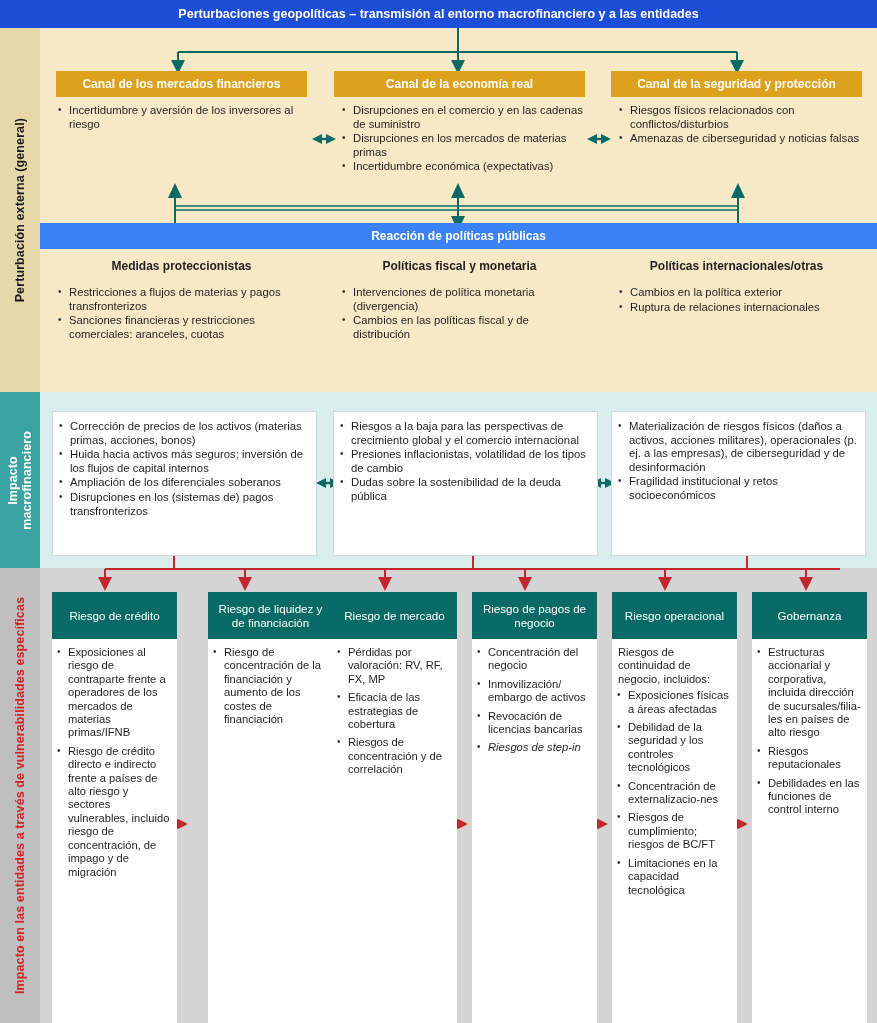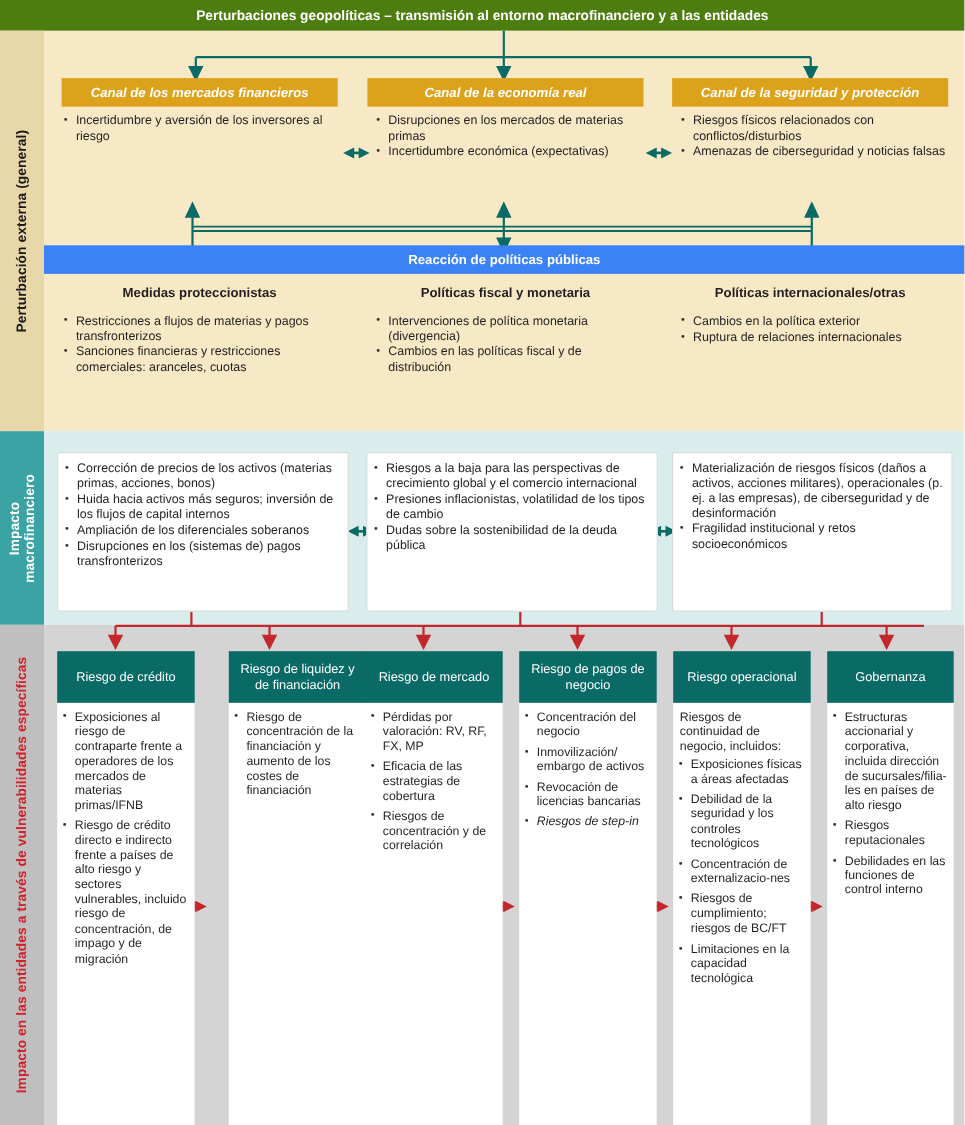--- a/index.html
+++ b/index.html
@@ -7,7 +7,7 @@
   #page{position:relative;width:877px;height:1023px;overflow:hidden;background:#ffffff;}
 
   
-  .banner{position:absolute;left:0;top:0;width:877px;height:28px;background:#4d7c0f;
+  .banner{position:absolute;left:0;top:0;width:877px;height:28px;background:#1d4ed8;
           color:#fff;font-size:12.5px;font-weight:bold;display:flex;align-items:center;justify-content:center;}
 
   

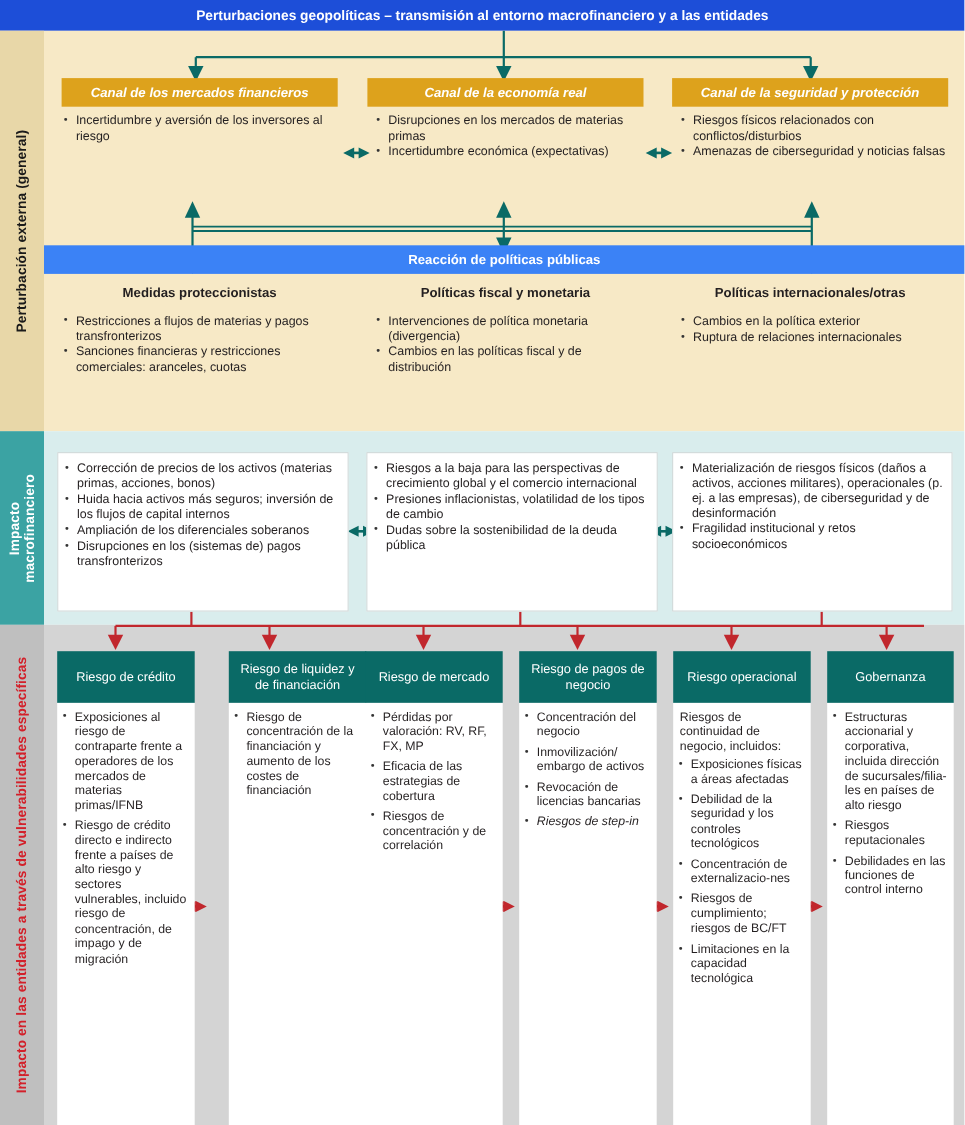--- a/index.html
+++ b/index.html
@@ -29,7 +29,7 @@
 
   
   .gold-hdr{position:absolute;background:#dda21c;color:#ffffff;font-weight:bold;font-size:12px;
-            display:flex;align-items:center;justify-content:center;text-align:center;line-height:14px;font-style:italic;}
+            display:flex;align-items:center;justify-content:center;text-align:center;line-height:14px;}
 
   
   ul.bl{list-style:none;margin:0;padding:0;}

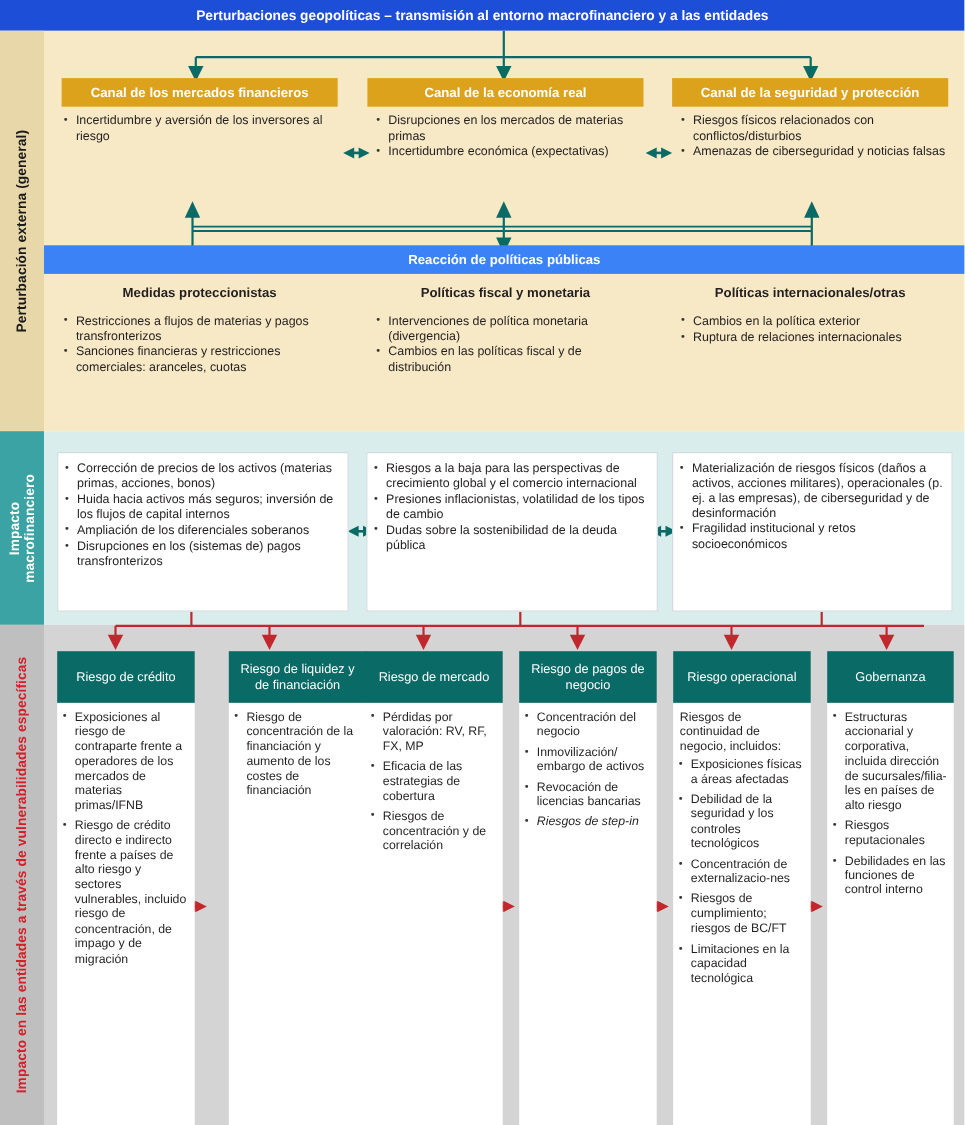--- a/index.html
+++ b/index.html
@@ -189,6 +189,7 @@
   </div>
   <div class="ch-body txt" style="left:340px;top:104px;width:248px;">
     <ul class="bl">
+      <li><span>Disrupciones en el comercio y en las cadenas de suministro</span></li>
       <li><span>Disrupciones en los mercados de materias primas</span></li>
       <li><span>Incertidumbre económica (expectativas)</span></li>
     </ul>

